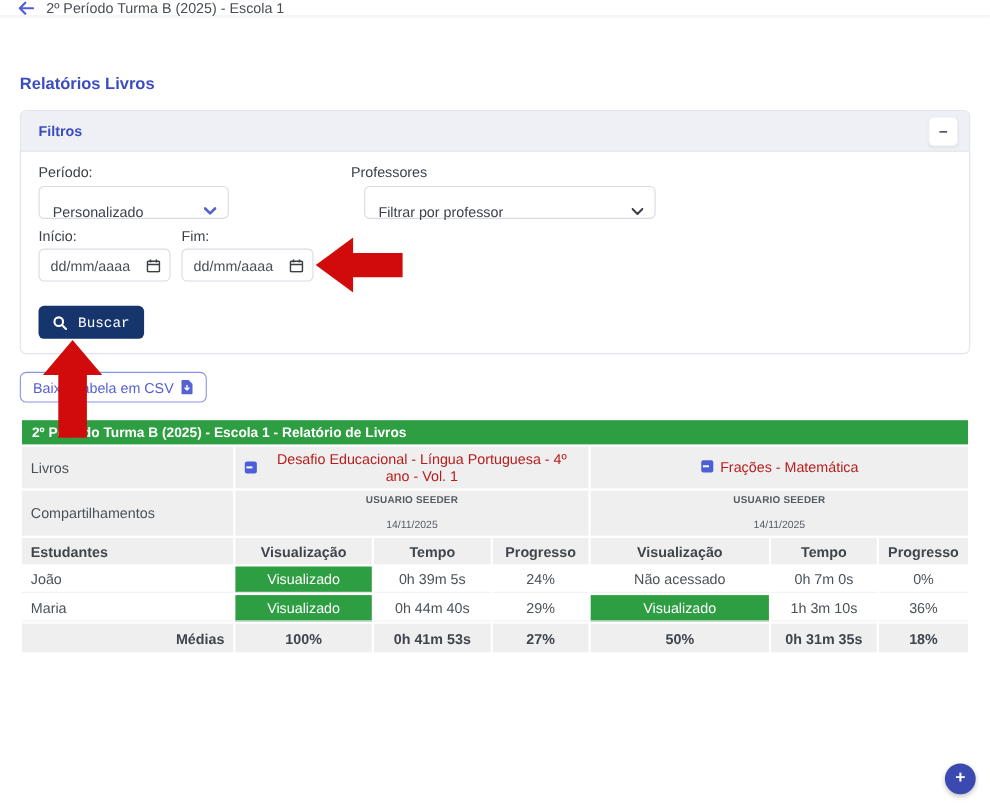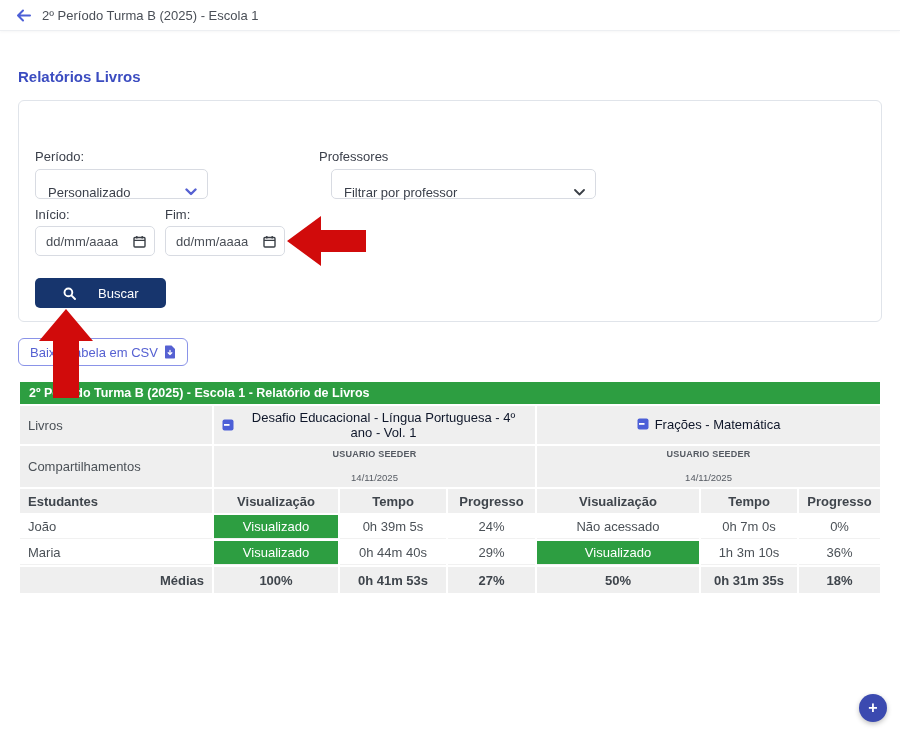--- a/index.html
+++ b/index.html
@@ -12,7 +12,7 @@
   }
   
   .topbar {
-    position: absolute; top:0; left:0; width:900px; height:31px;
+    position: absolute; top:0; left:0; width:900px; height:15px;
     background:#fff; border-bottom:1px solid #edeff2;
     display:flex; align-items:center; padding-left:12px;
     box-shadow: 0 1px 3px rgba(0,0,0,0.04);

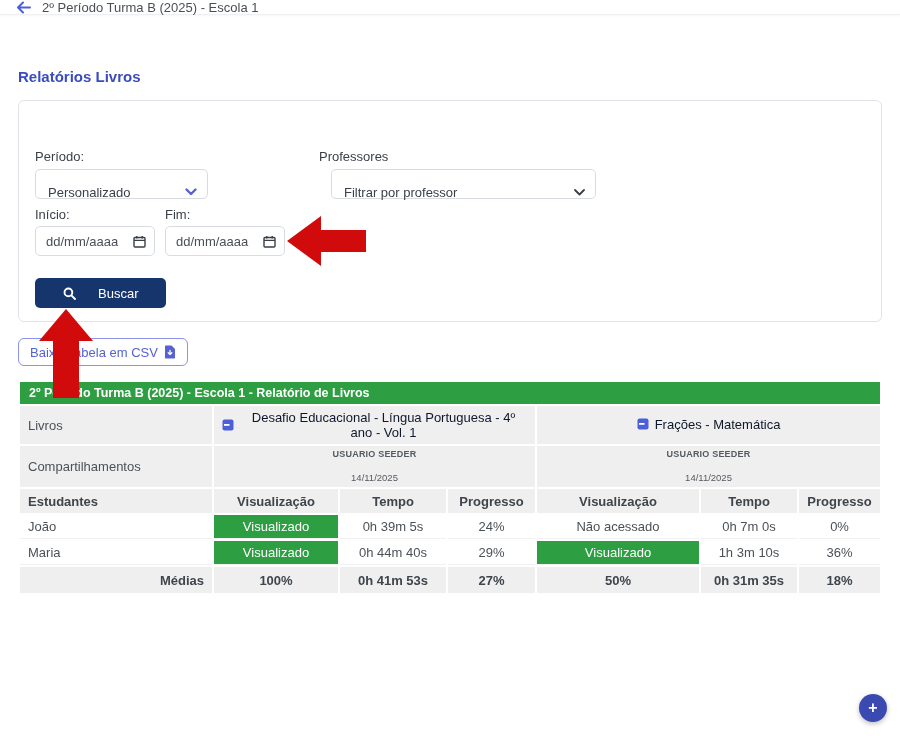--- a/index.html
+++ b/index.html
@@ -114,6 +114,10 @@
   <div class="page-title">Relatórios Livros</div>
 
   <div class="filters-card">
+    <div class="filters-header">
+      <span class="filters-title">Filtros</span>
+      <span class="collapse-btn">–</span>
+    </div>
 
     <span class="field-label" style="left:16px; top:48px;">Período:</span>
     <div class="select-box" style="left:16px; top:68px; width:173px;">

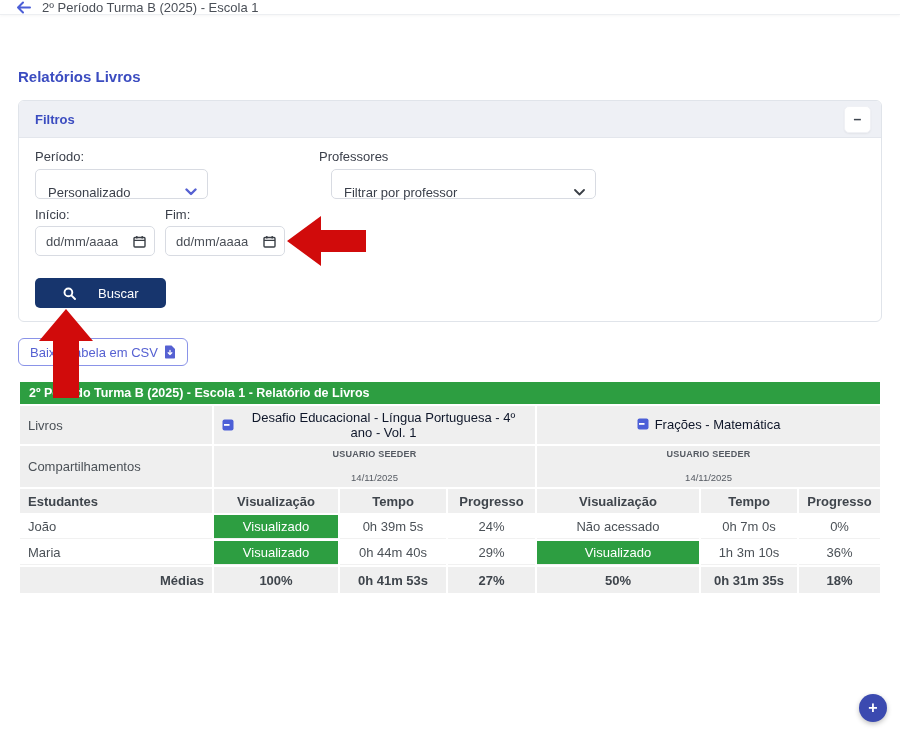--- a/index.html
+++ b/index.html
@@ -56,8 +56,8 @@
   .buscar-btn {
     position:absolute; left:16px; top:177px; height:30px;
     background:#17356d; color:#fff; border:none; border-radius:5px;
-    display:flex; align-items:center; gap:22px; padding:0 28px;
-    font-size:13px; font-family:Liberation Sans, sans-serif; cursor:pointer;
+    display:flex; align-items:center; gap:10px; padding:0 13px;
+    font-size:13px; font-family:Liberation Mono, monospace; cursor:pointer;
   }
   
   .csv-btn {

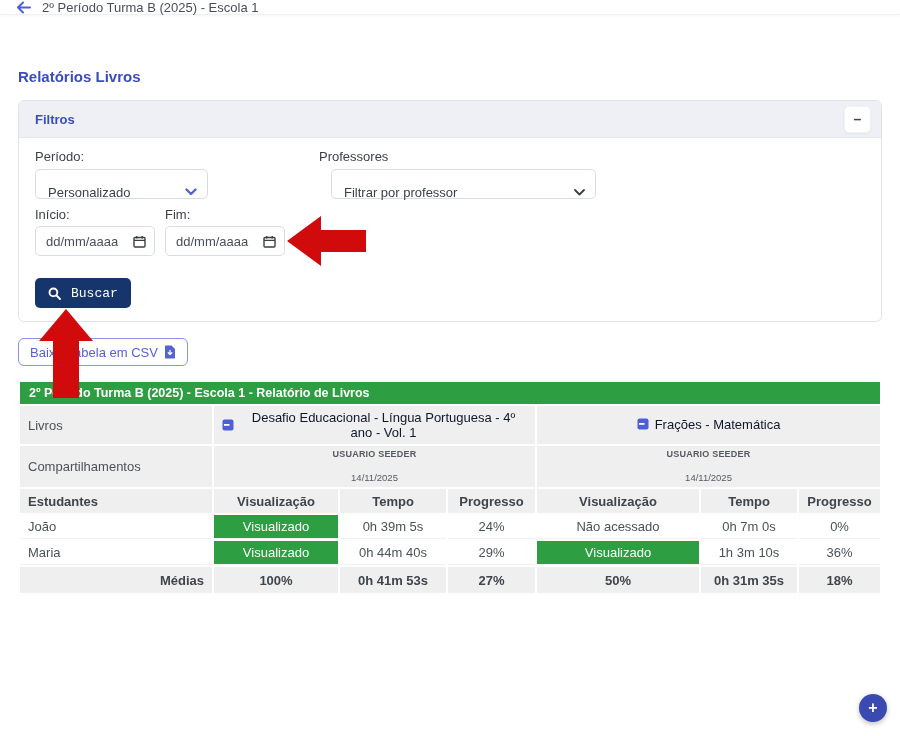--- a/index.html
+++ b/index.html
@@ -79,7 +79,7 @@
   }
   .row-gray td { background:#efefef; }
   .cell-left { text-align:left !important; }
-  .book-link { color:#0f172a; cursor:pointer; display:inline-flex; align-items:center; gap:6px; }
+  .book-link { color:#b91c1c; cursor:pointer; display:inline-flex; align-items:center; gap:6px; }
   .share-cell { line-height:1.25; padding:3px 8px !important; }
   .share-name { font-size:9px; font-weight:bold; color:#555a62; letter-spacing:0.2px; }
   .share-date { font-size:9.5px; color:#555a62;margin-top:12px; }

